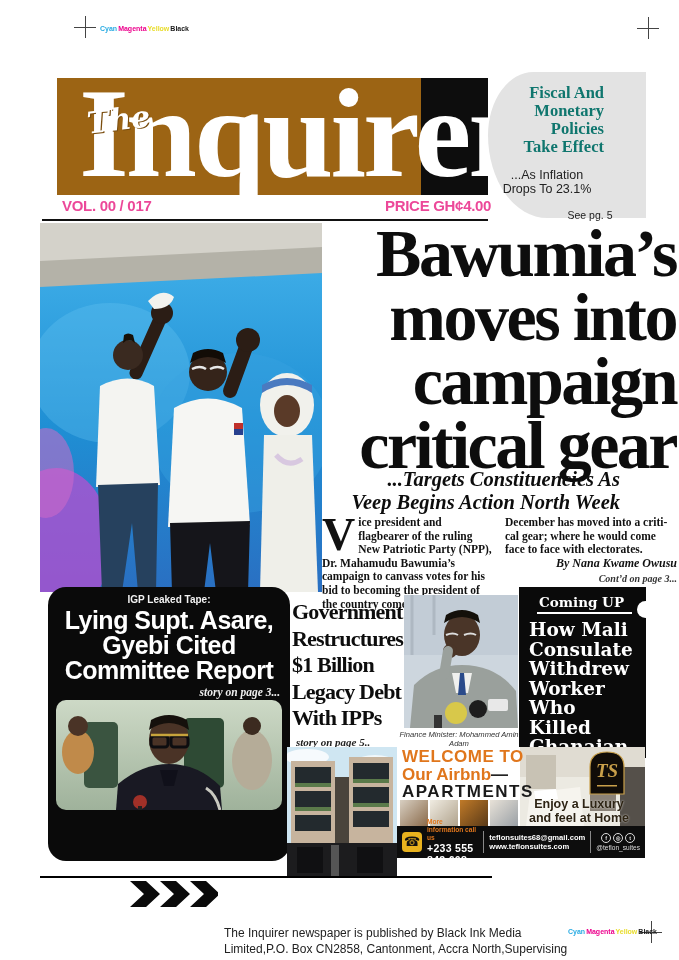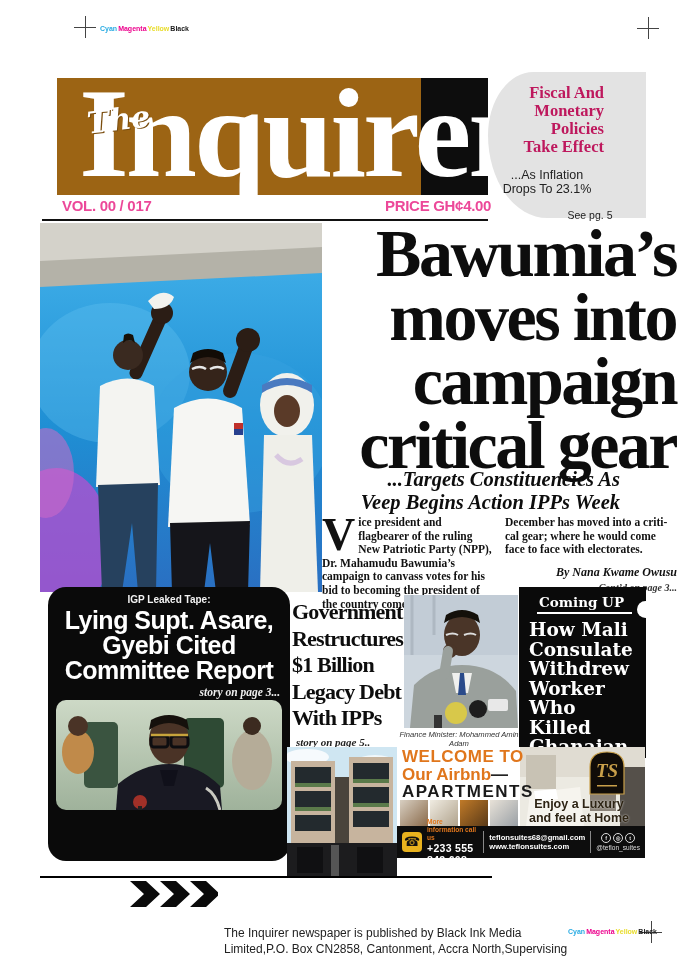--- a/index.html
+++ b/index.html
@@ -28,7 +28,7 @@
   .fiscal{left:488px;top:72px;width:158px;height:146px;background:#e3e3e3;
           border-radius:46px 0 0 60px / 64px 0 0 84px;box-sizing:border-box;padding-top:12px;}
   .fiscal-title{text-align:right;padding-right:42px;font-family:"Liberation Serif",serif;
-                font-weight:bold;font-size:16.5px;line-height:18px;color:#be185d;}
+                font-weight:bold;font-size:16.5px;line-height:18px;color:#0f766e;}
   .fiscal-sub{margin-top:12px;text-align:center;padding-right:40px;font-size:12.5px;line-height:14px;color:#222;}
   .fiscal-ref{margin-top:13px;text-align:center;padding-left:46px;font-size:10.5px;color:#222;}
 

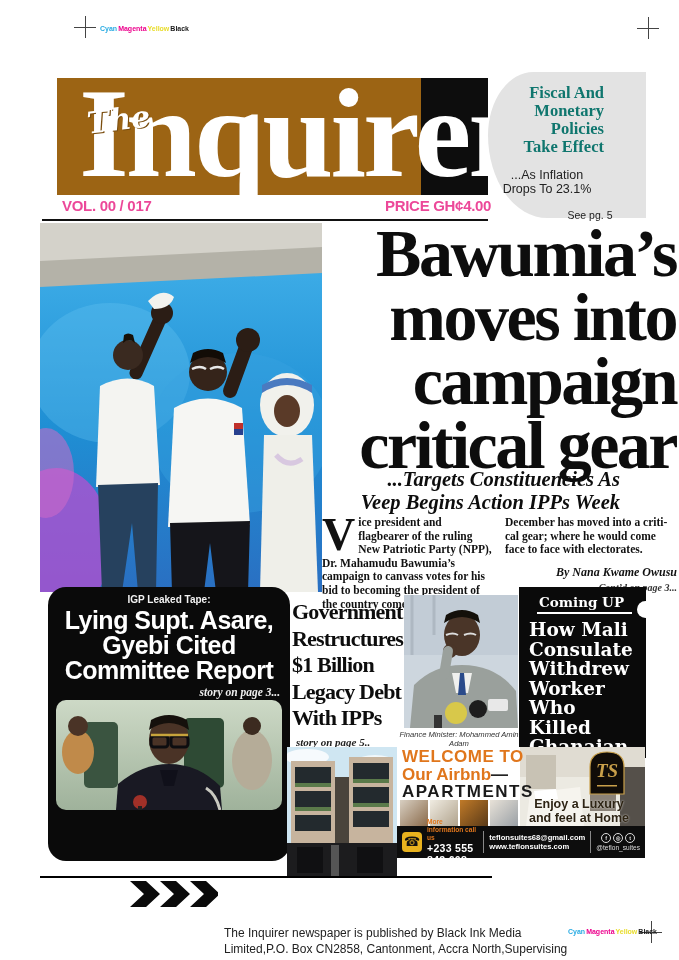--- a/index.html
+++ b/index.html
@@ -217,7 +217,7 @@
   </div>
   <div class="abs subhead">
     <span>...Targets Constituencies  As</span>
-    <span>Veep Begins Action IPPs Week</span>
+    <span>Veep Begins Action North Week</span>
   </div>
 
   <div class="abs body">

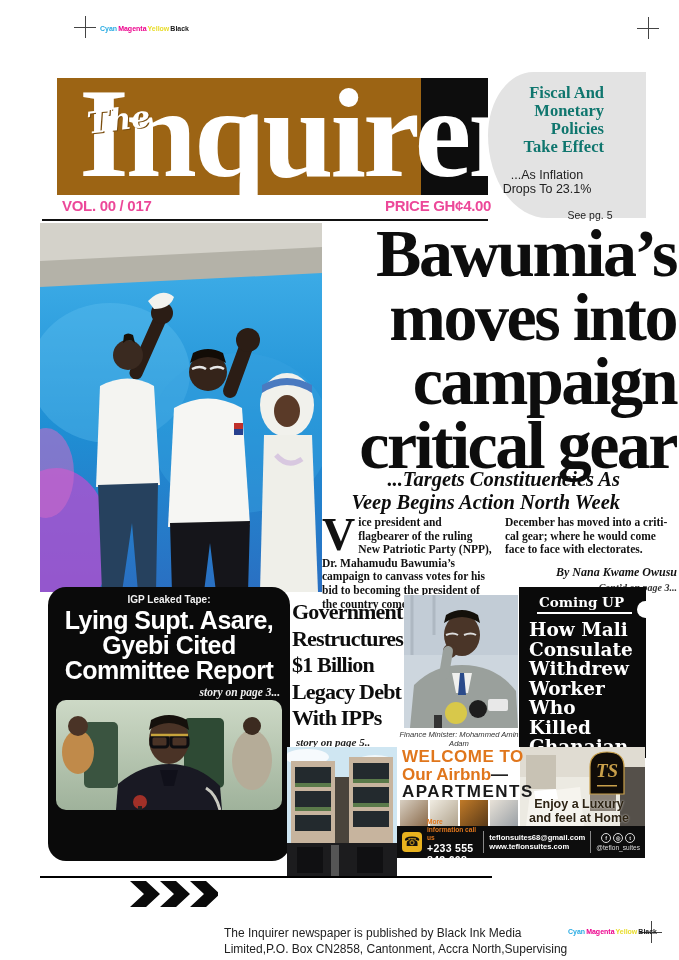--- a/index.html
+++ b/index.html
@@ -53,7 +53,7 @@
   .bcol{width:172px;font-family:"Liberation Serif",serif;font-weight:bold;font-size:11.5px;
         line-height:13.6px;color:#111;}
   .dropcap{float:left;font-size:46px;line-height:37px;padding-right:3px;font-weight:bold;}
-  .byline{text-align:right;font-style:italic;margin-top:9px;font-size:12px;}
+  .byline{text-align:right;font-style:italic;font-size:12px;}
   .contd{text-align:right;font-style:italic;font-size:10px;color:#333;margin-top:2px;}
 
   

